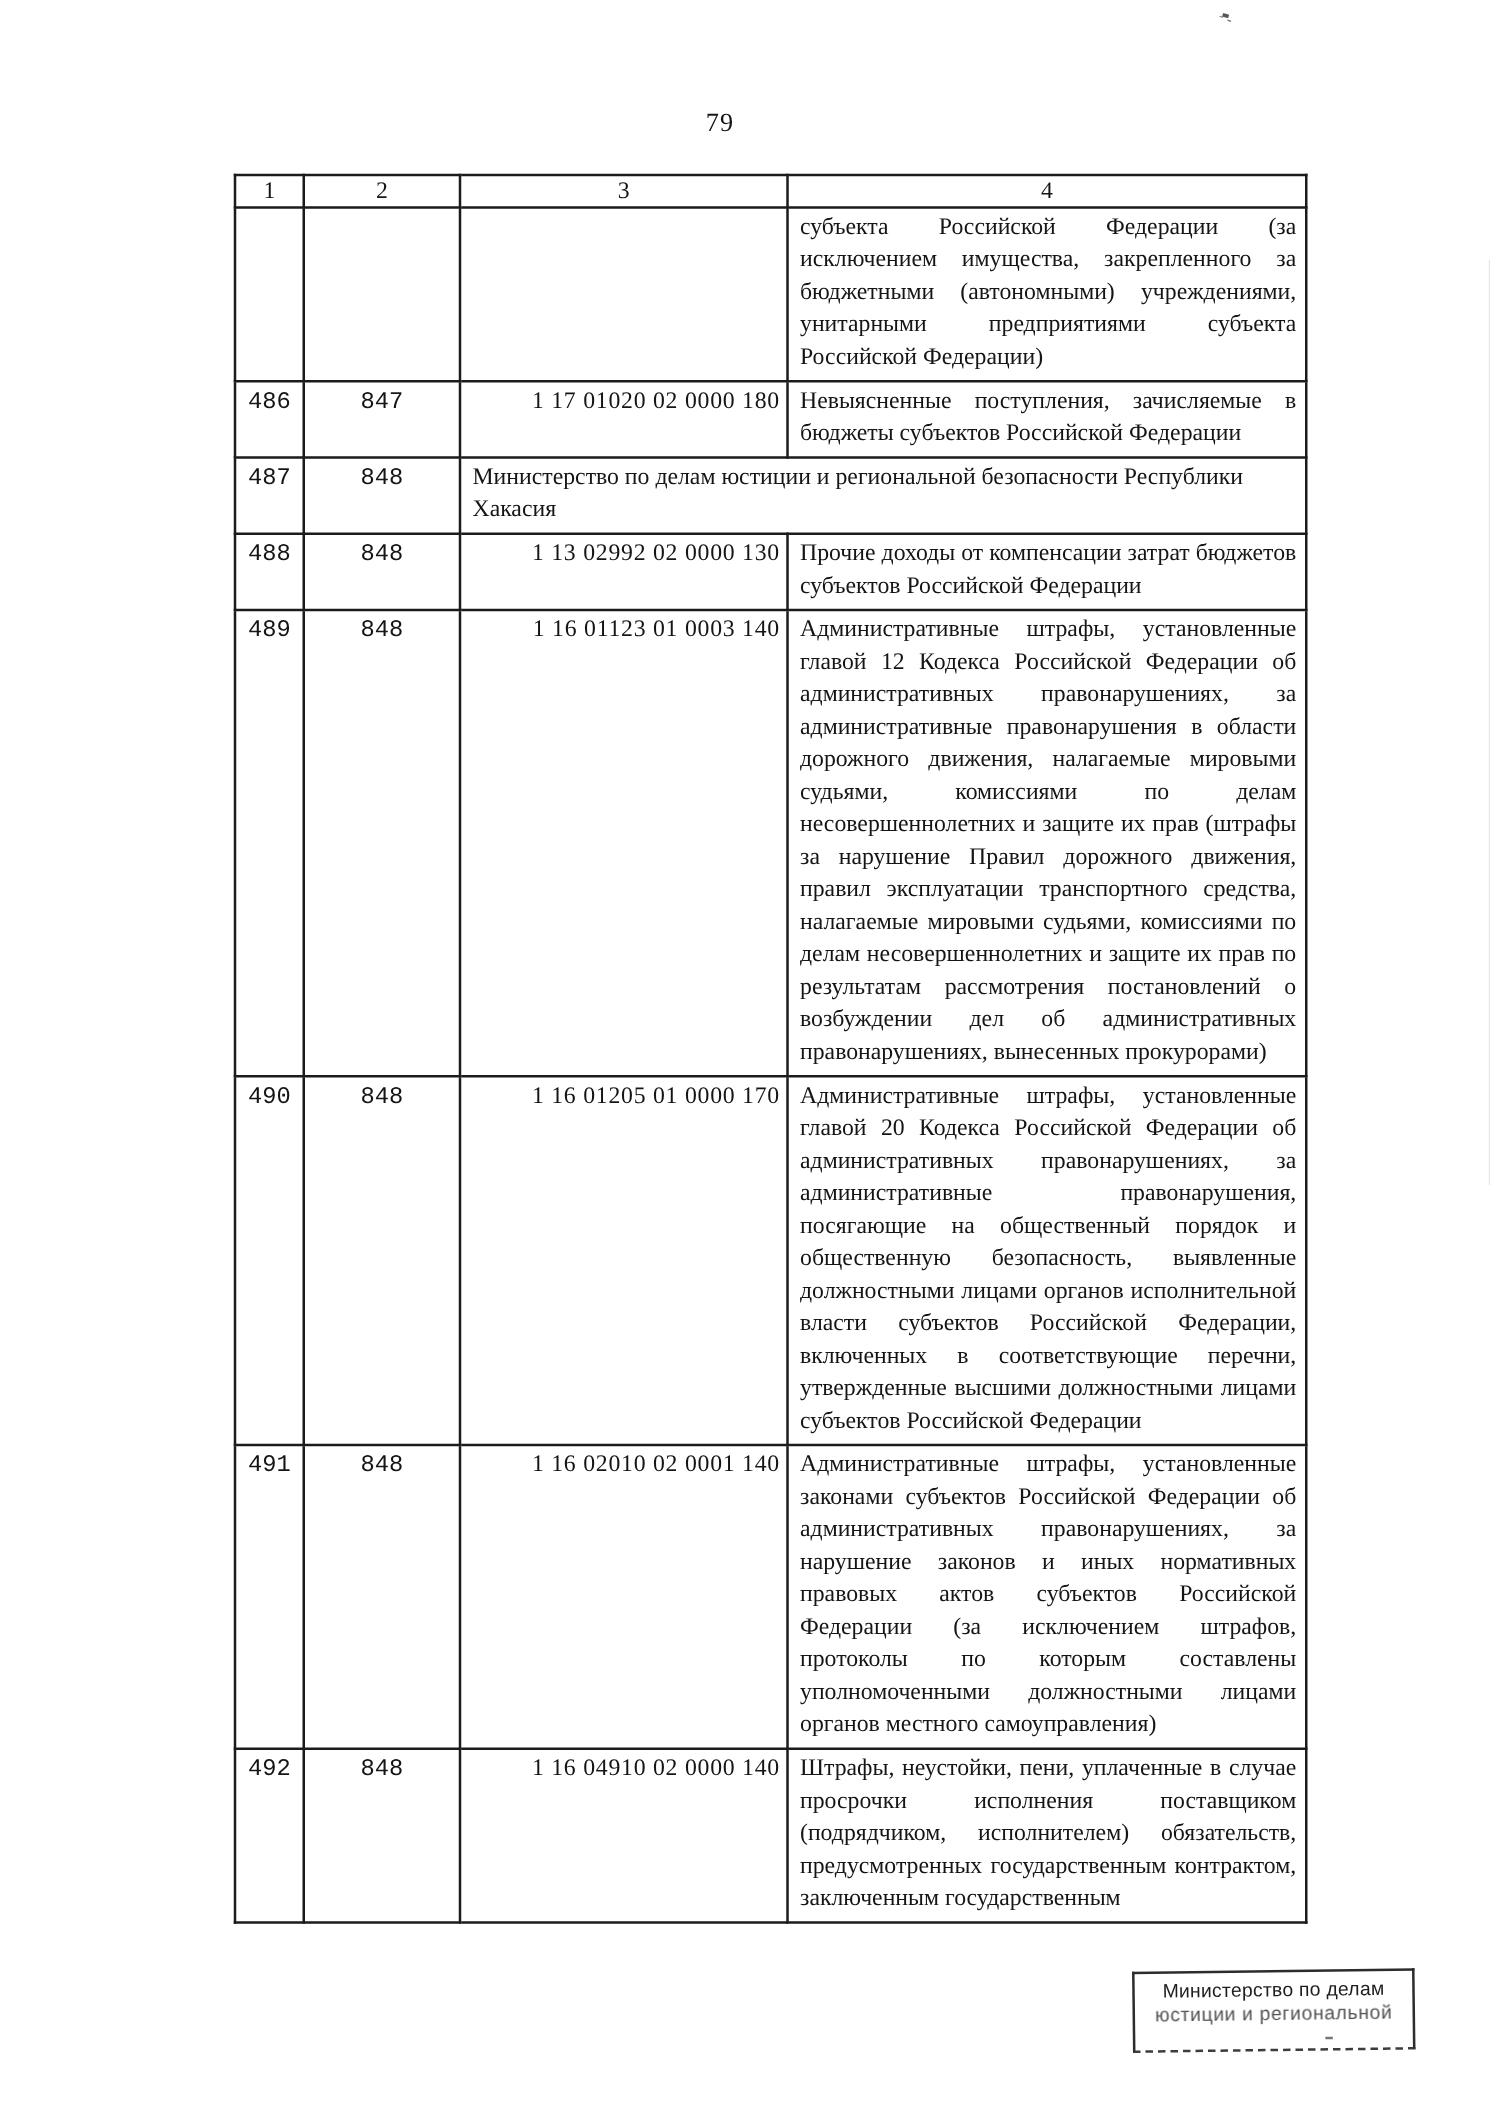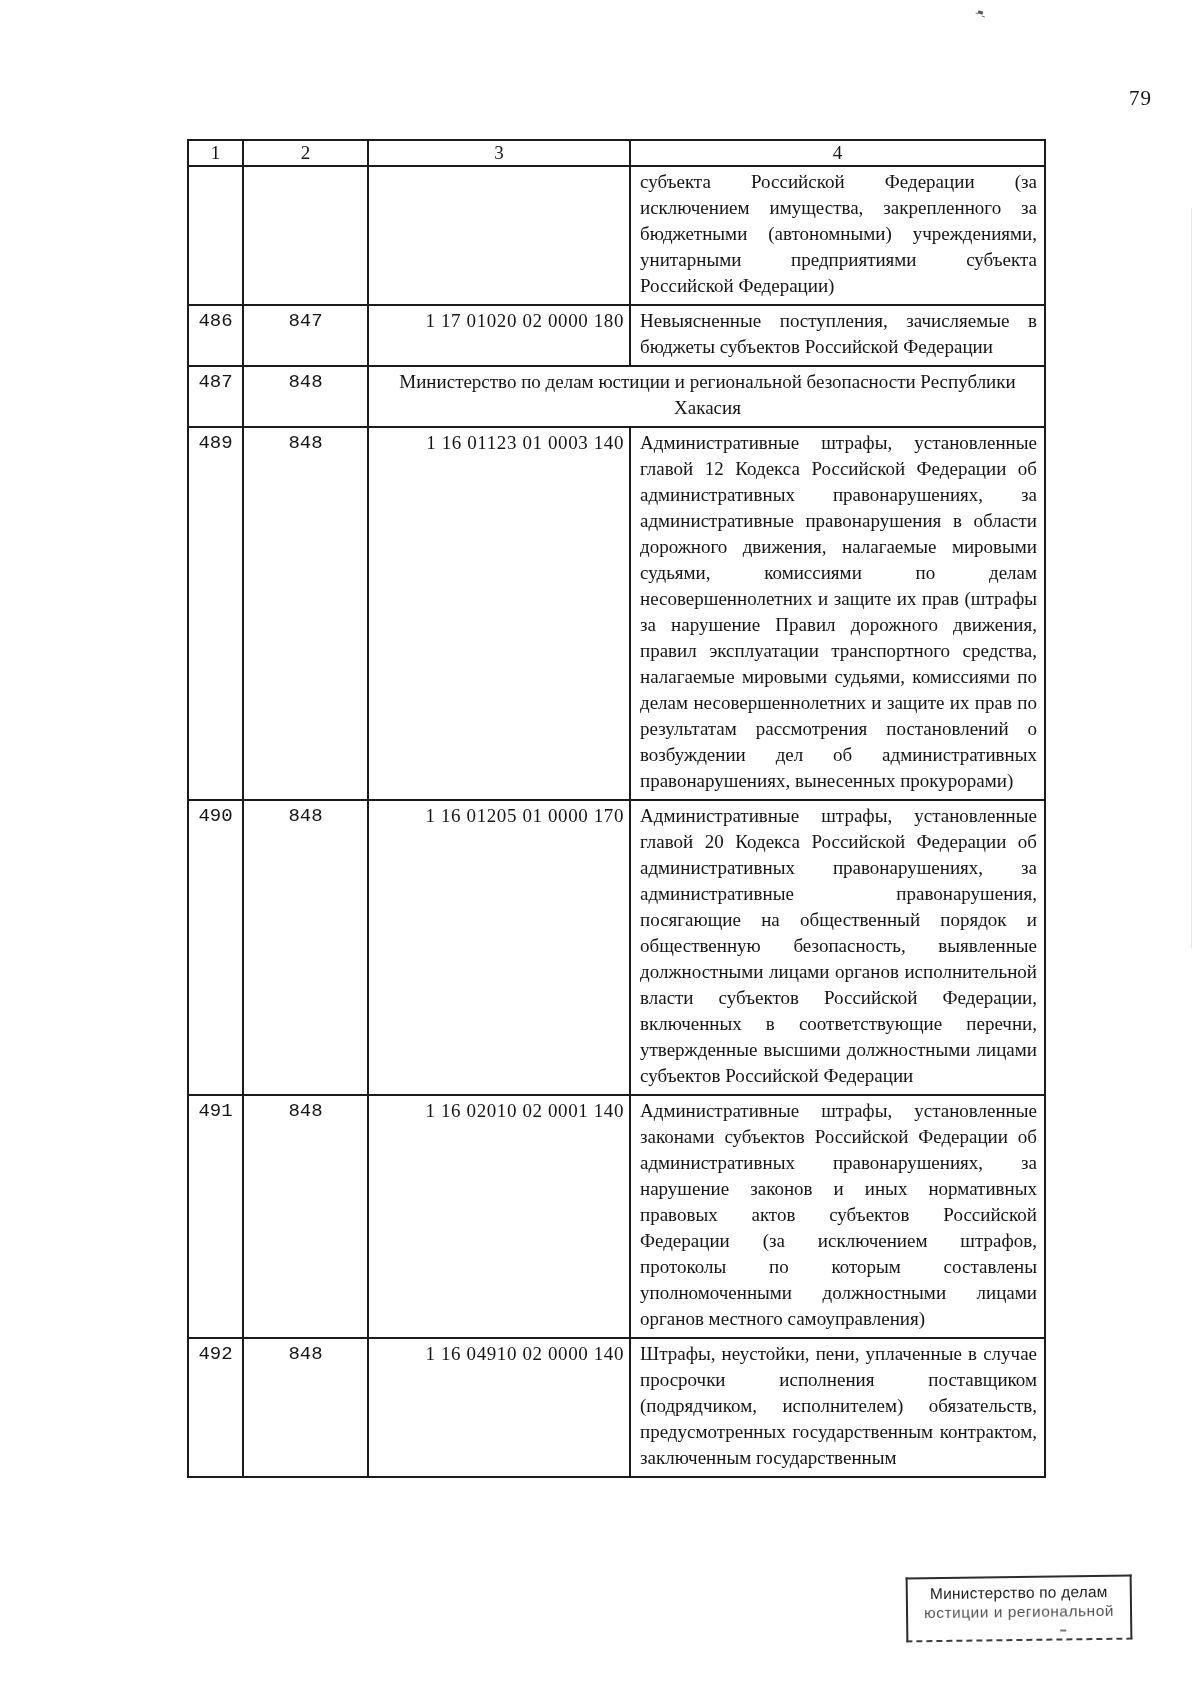--- a/index.html
+++ b/index.html
@@ -22,7 +22,7 @@
     top: 86px;
     left: 0;
     width: 1152px;
-    text-align: right;
+    text-align: center;
     font-size: 21px;
     letter-spacing: 1px;
   }

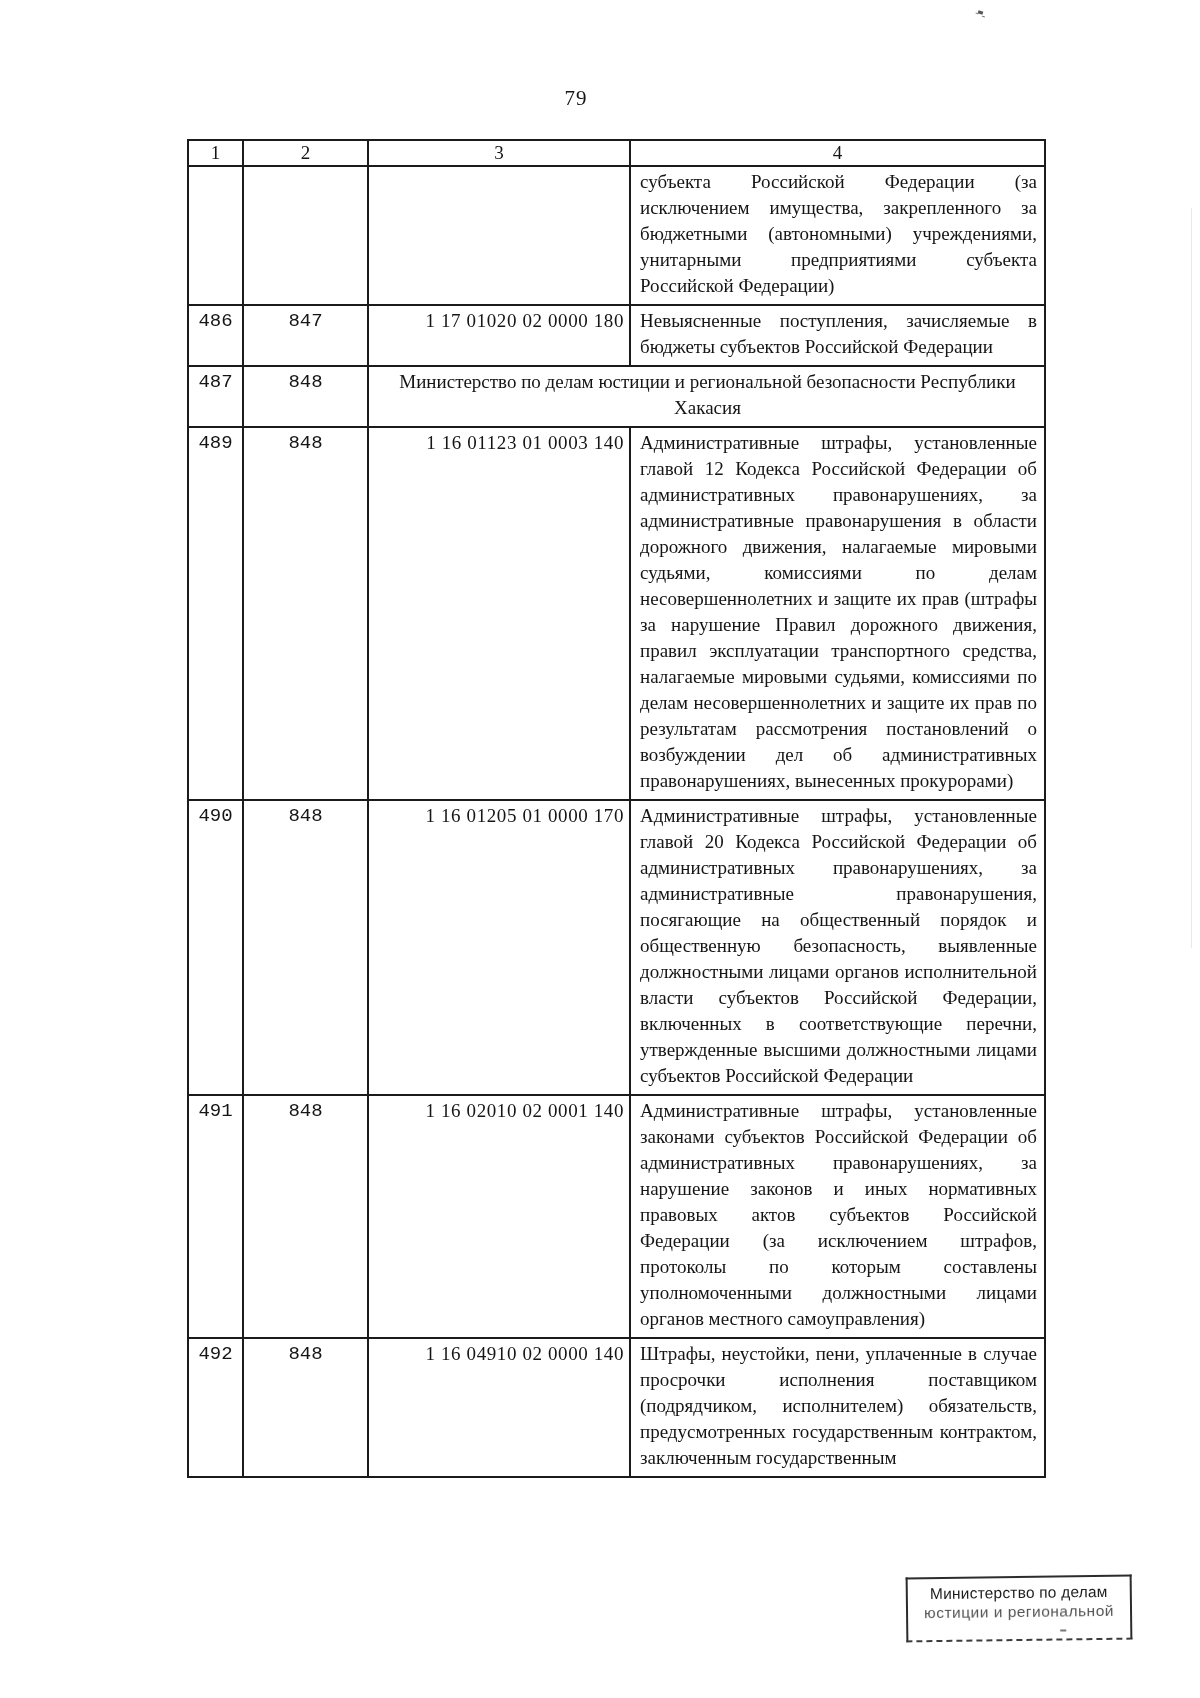--- a/index.html
+++ b/index.html
@@ -68,7 +68,7 @@
     padding: 2px 7px 5px 9px;
   }
   td.cell-desc.span2 {
-    text-align: center;
+    text-align: left;
   }
 
   

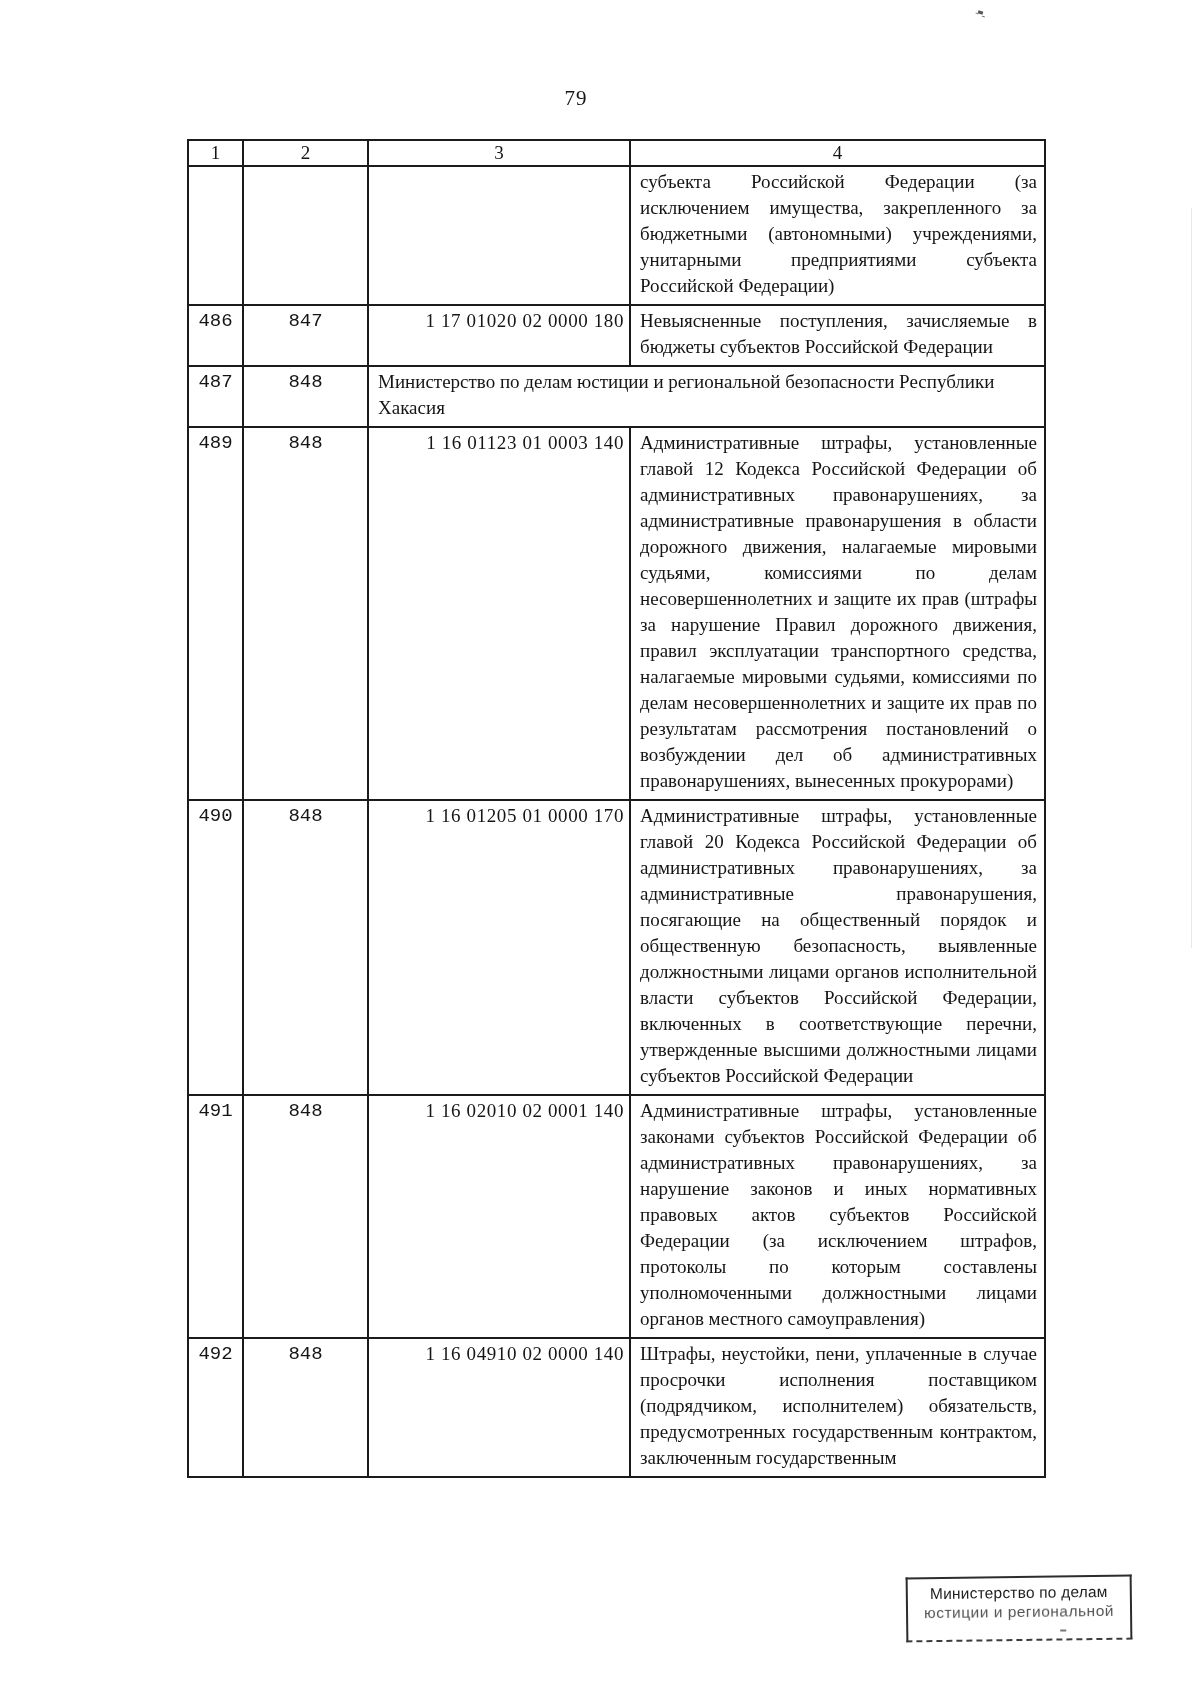--- a/index.html
+++ b/index.html
@@ -168,6 +168,12 @@
         <td class="cell-desc span2" colspan="2">Министерство по делам юстиции и региональной безопасности Республики Хакасия</td>
       </tr>
       <tr>
+        <td class="cell-num">488</td>
+        <td class="cell-dept">848</td>
+        <td class="cell-code">1 13 02992 02 0000 130</td>
+        <td class="cell-desc">Прочие доходы от компенсации затрат бюджетов субъектов Российской Федерации</td>
+      </tr>
+      <tr>
         <td class="cell-num">489</td>
         <td class="cell-dept">848</td>
         <td class="cell-code">1 16 01123 01 0003 140</td>

